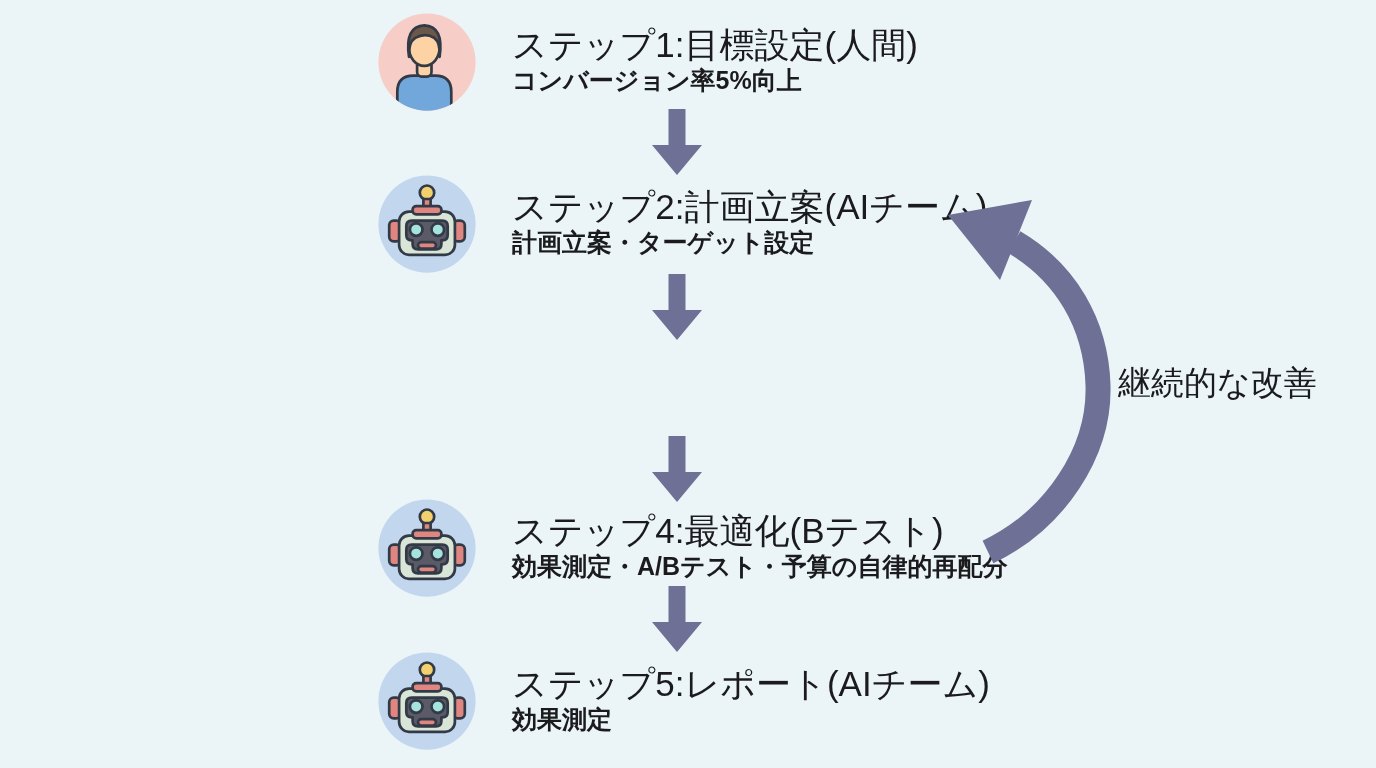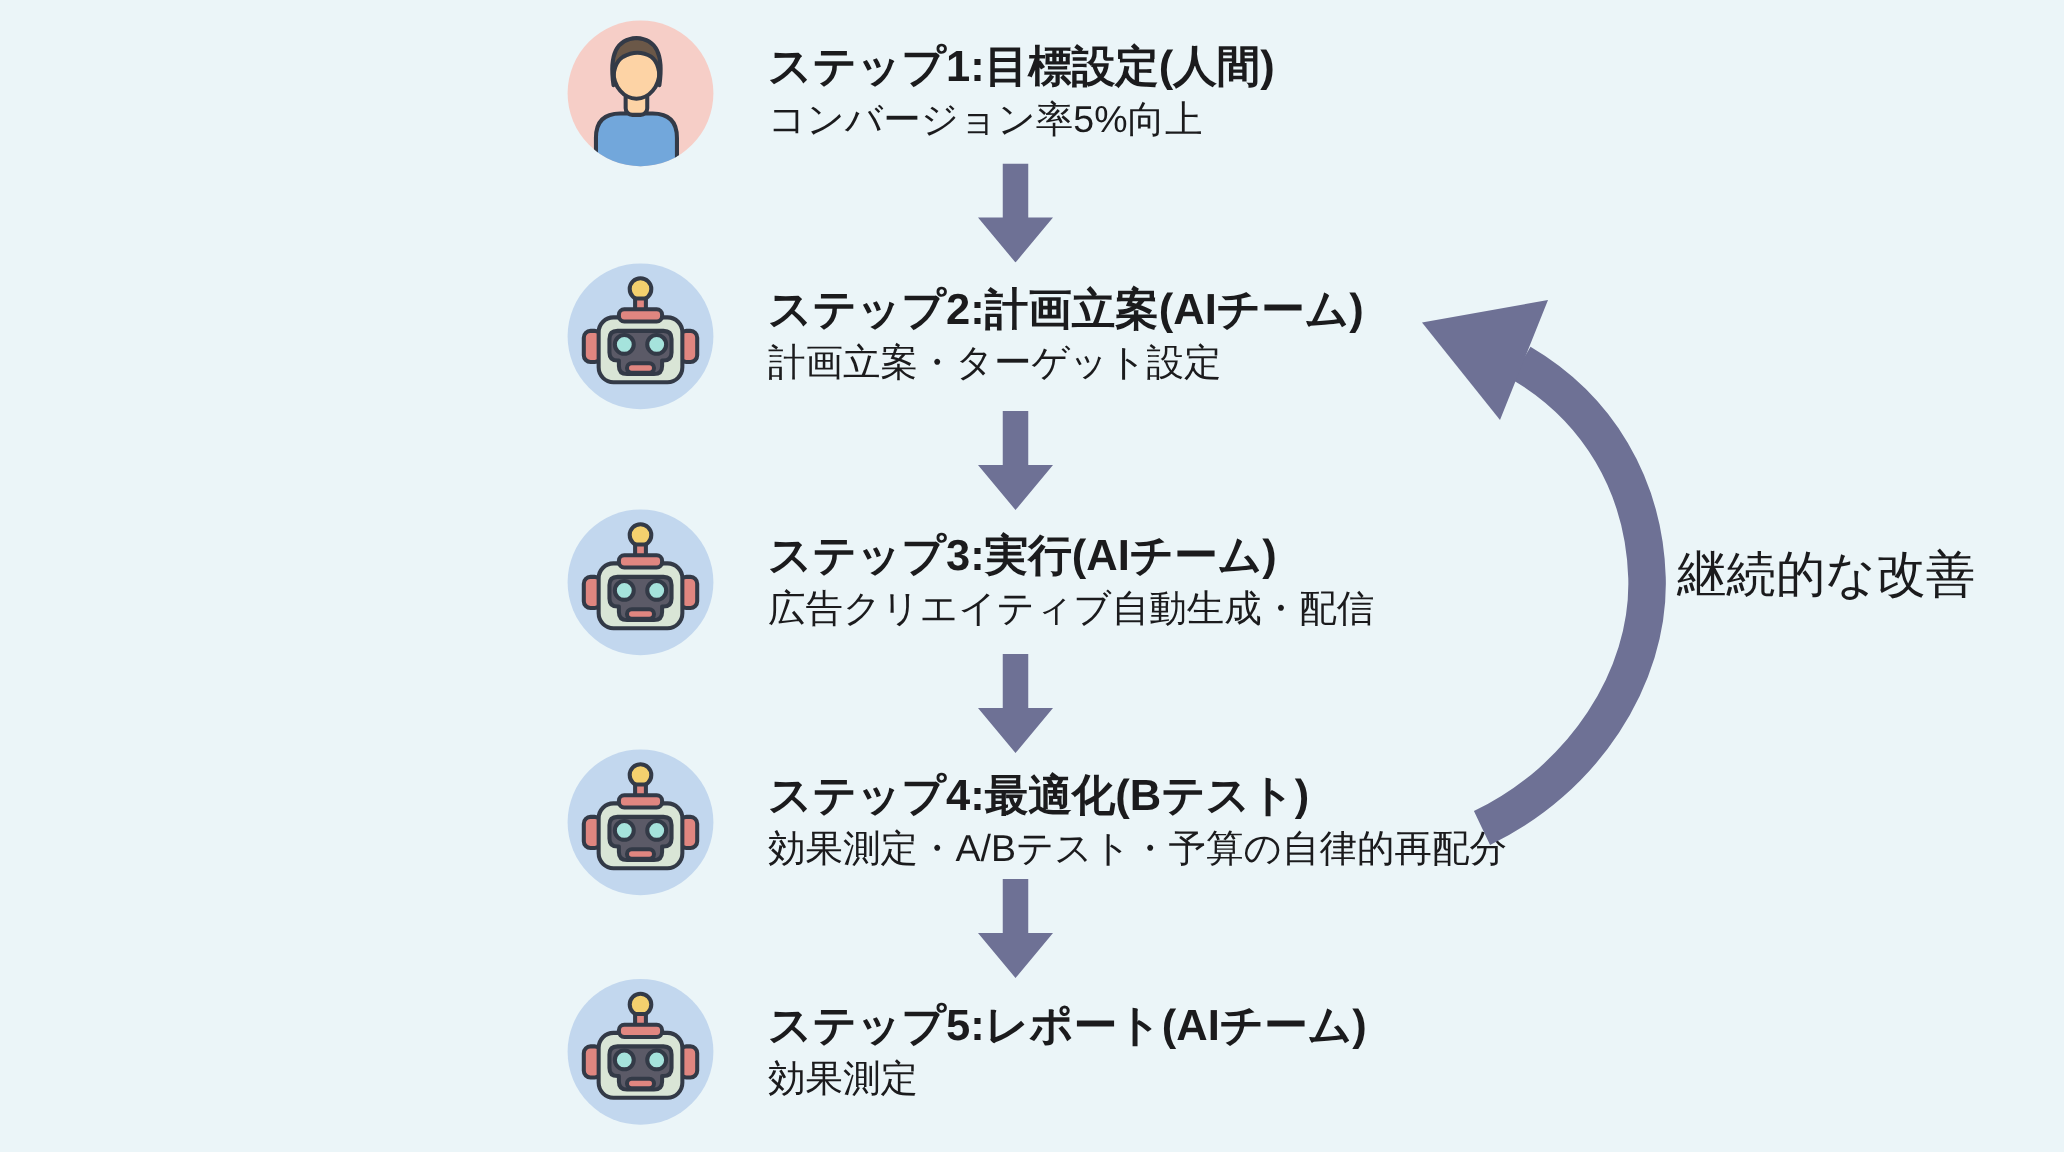--- a/index.html
+++ b/index.html
@@ -15,8 +15,8 @@
   .step{position:absolute;left:373px;width:760px;height:118px;}
   .avatar{position:absolute;left:0;top:0;width:108px;height:108px;}
   .avatar svg{width:108px;height:108px;display:block;}
-  .title{position:absolute;left:139px;top:18px;font-size:29px;line-height:34px;
-         font-weight:700;color:var(--text);white-space:nowrap;}
+  .title{position:absolute;left:139px;top:18px;font-size:35px;line-height:34px;
+         font-weight:400;color:var(--text);white-space:nowrap;}
   .subtitle{position:absolute;left:139px;top:55px;font-size:25px;line-height:30px;
          font-weight:400;color:var(--text);white-space:nowrap;}
   .down-arrow{position:absolute;left:652px;width:50px;height:66px;}

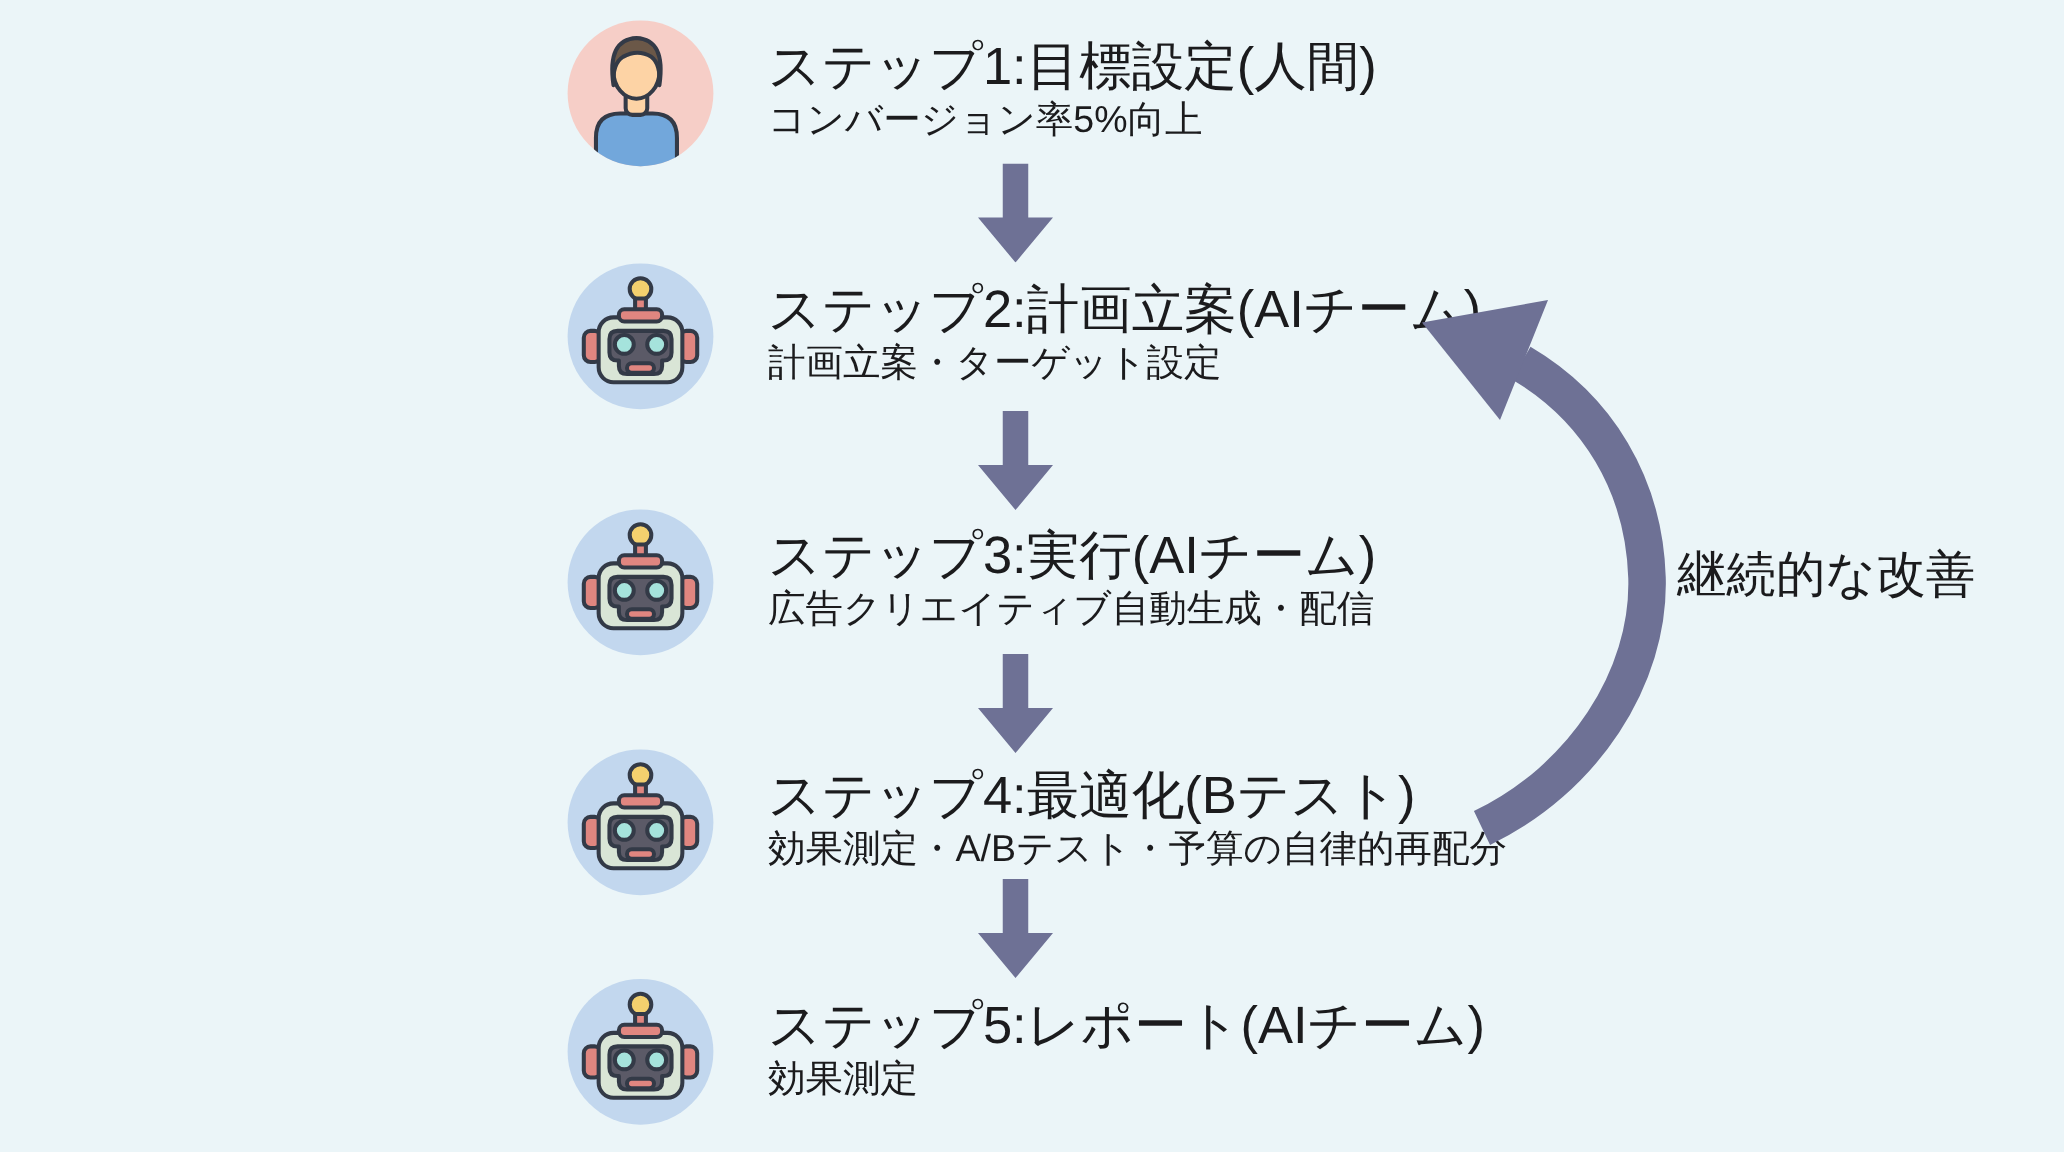--- a/index.html
+++ b/index.html
@@ -18,7 +18,7 @@
   .title{position:absolute;left:139px;top:18px;font-size:35px;line-height:34px;
          font-weight:400;color:var(--text);white-space:nowrap;}
   .subtitle{position:absolute;left:139px;top:55px;font-size:25px;line-height:30px;
-         font-weight:400;color:var(--text);white-space:nowrap;}
+         font-weight:700;color:var(--text);white-space:nowrap;}
   .down-arrow{position:absolute;left:652px;width:50px;height:66px;}
   .loop-arrow{position:absolute;left:930px;top:185px;width:200px;height:390px;}
   .loop-label{position:absolute;left:1118px;top:368px;font-size:33px;line-height:30px;

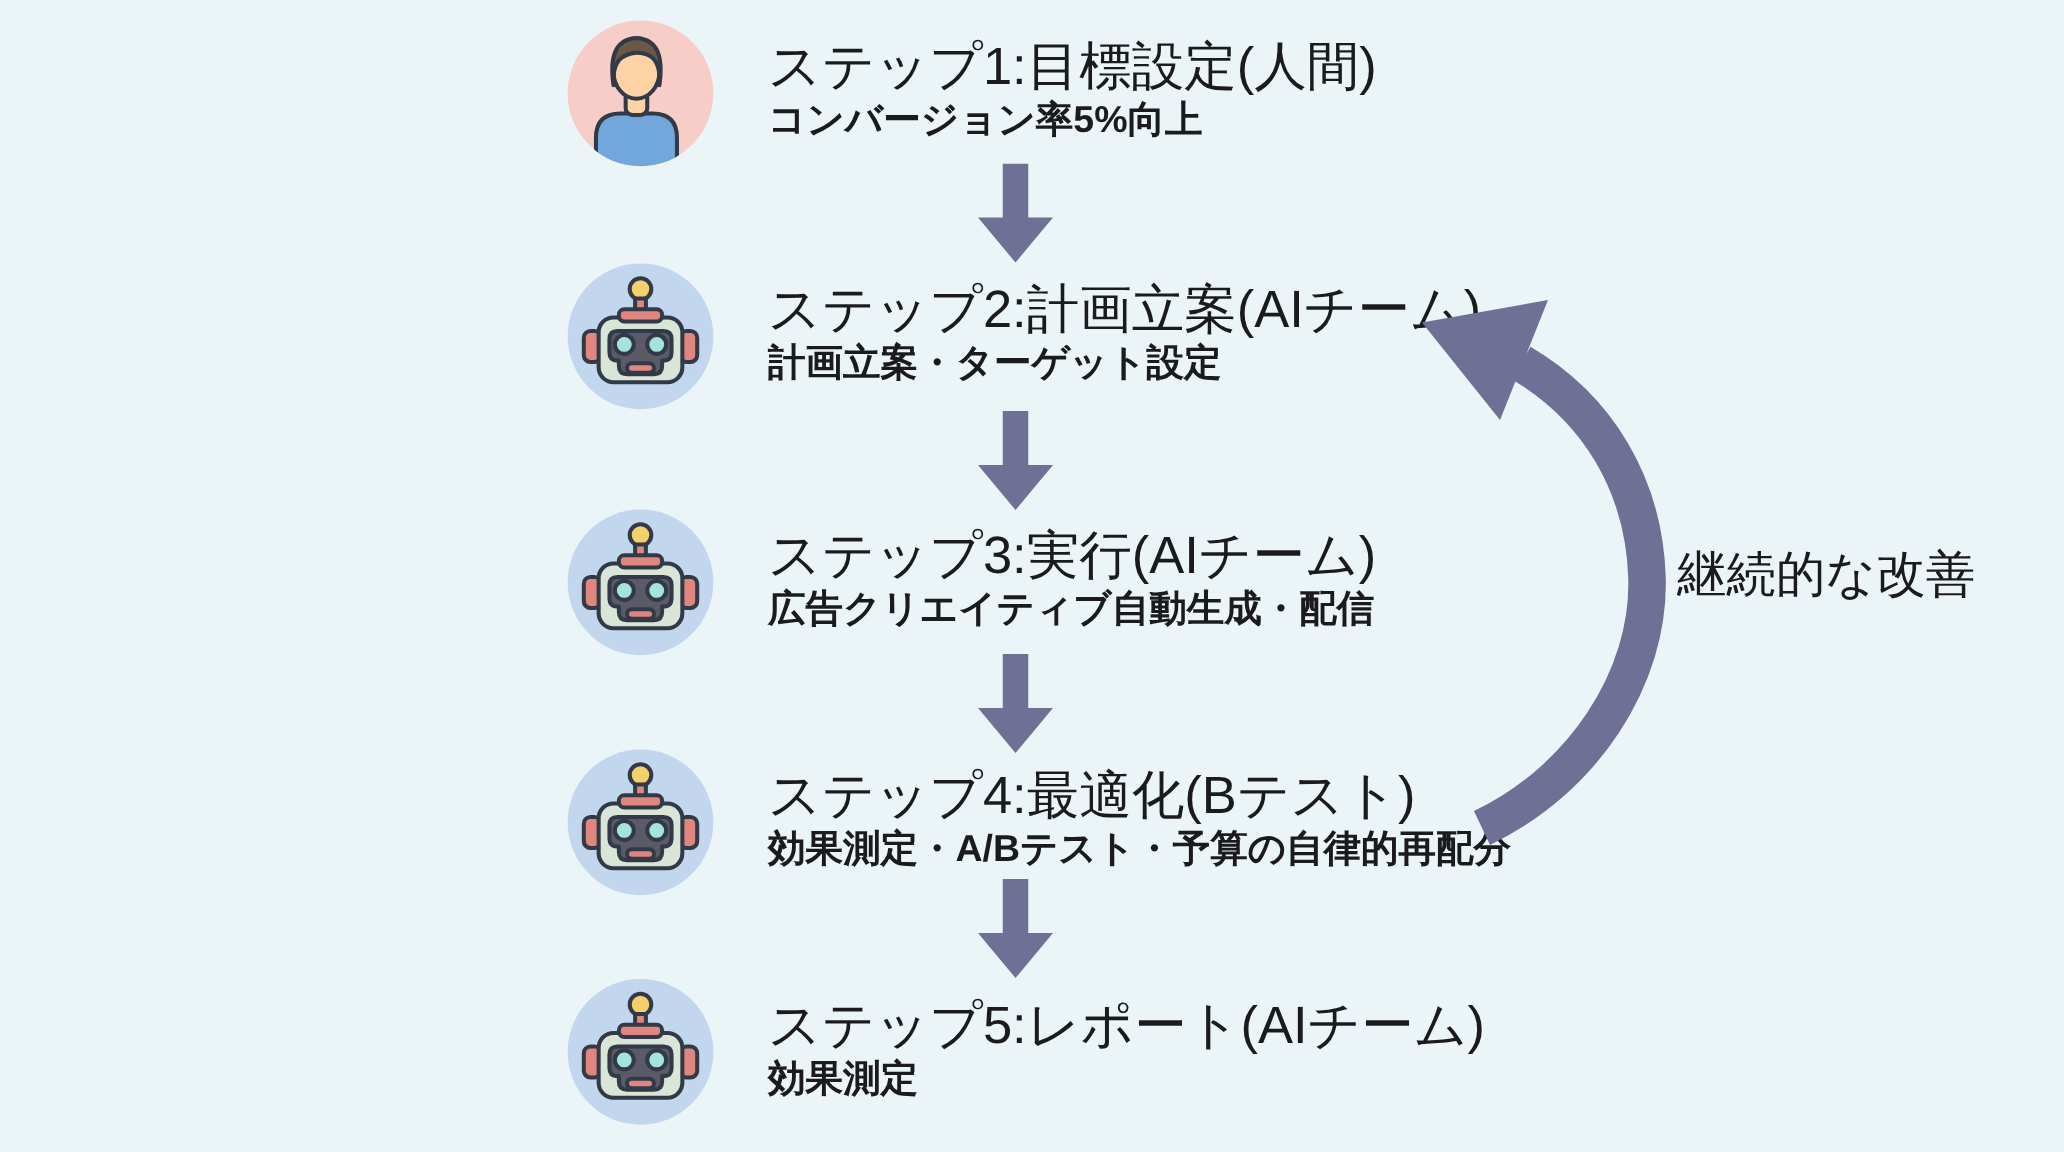--- a/index.html
+++ b/index.html
@@ -96,15 +96,6 @@
     <div class="subtitle">計画立案・ターゲット設定</div>
   </div>
 
-  <div class="step" style="top:336px">
-    <div class="avatar">
-      <svg viewBox="0 0 120 120">
-          <use href="#sym-robot"></use>
-        </svg>
-    </div>
-    <div class="title">ステップ3:実行(AIチーム)</div>
-    <div class="subtitle">広告クリエイティブ自動生成・配信</div>
-  </div>
 
   <div class="step" style="top:496px">
     <div class="avatar">

